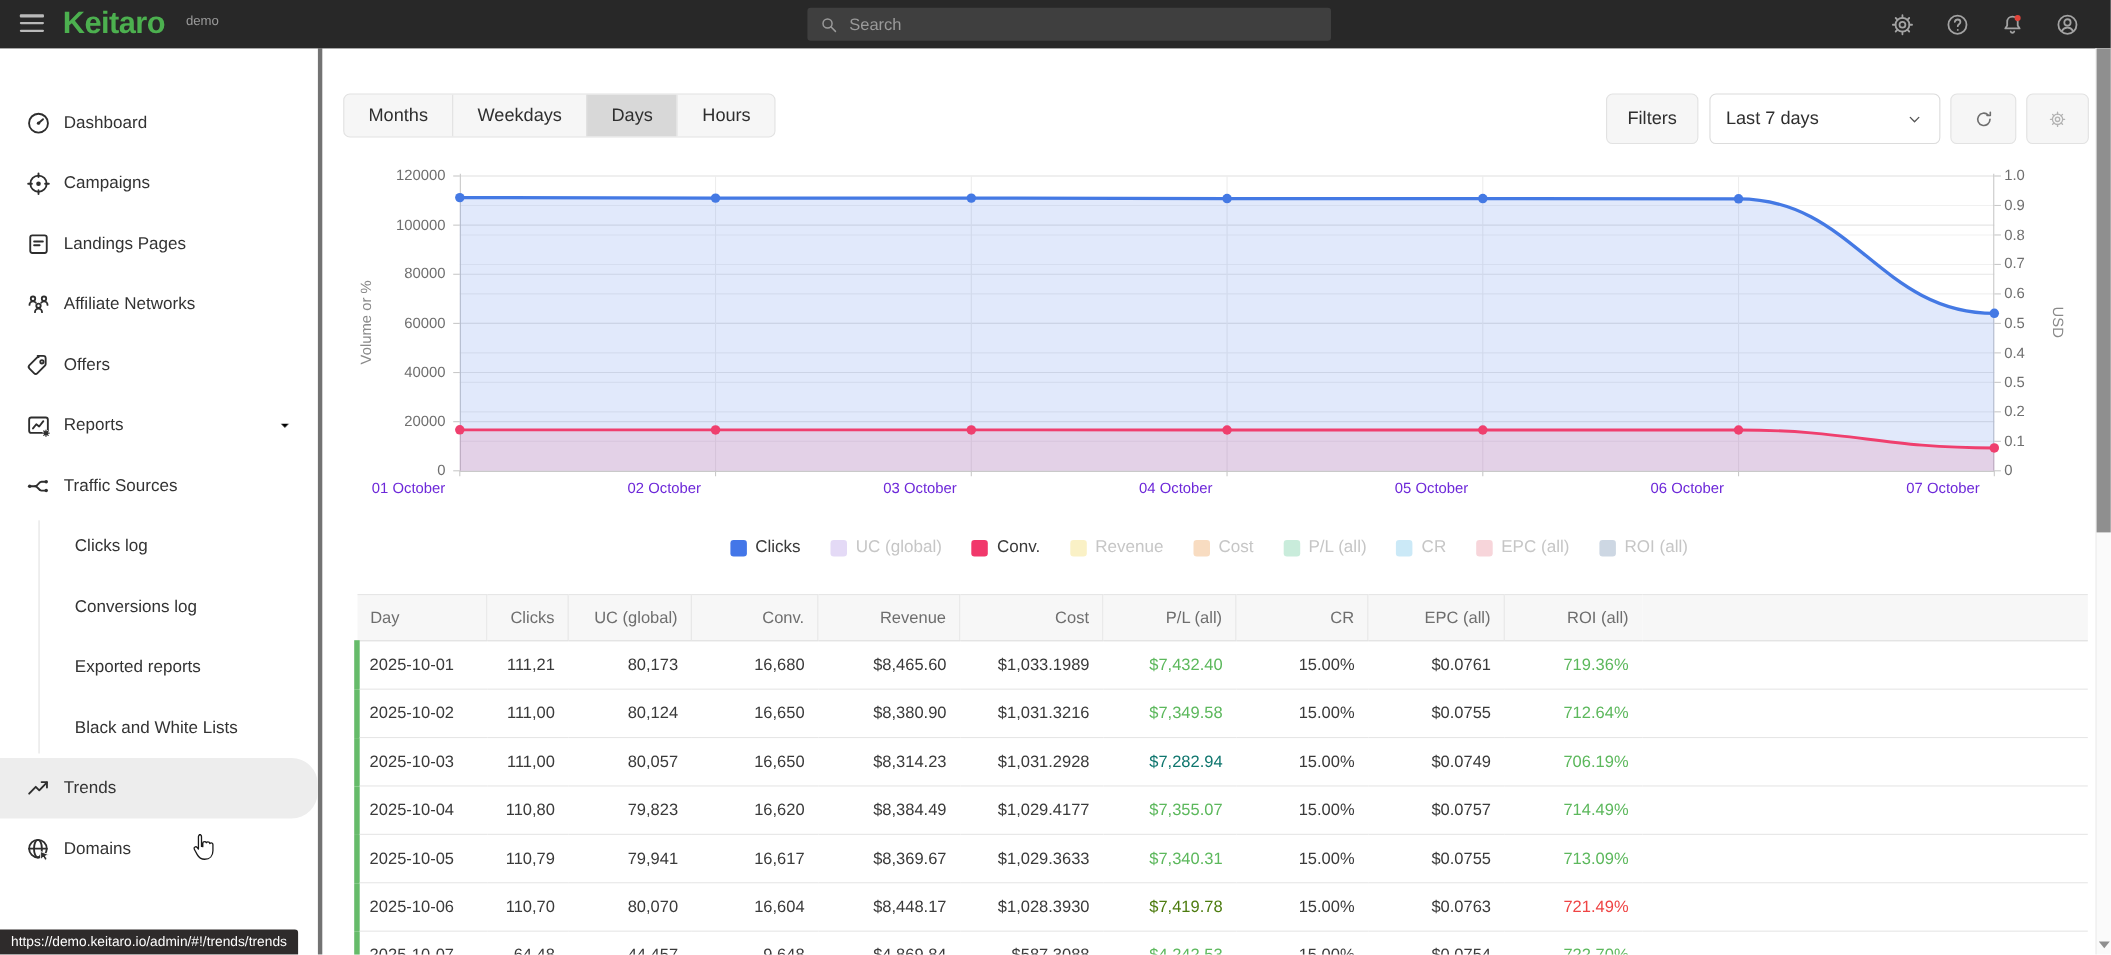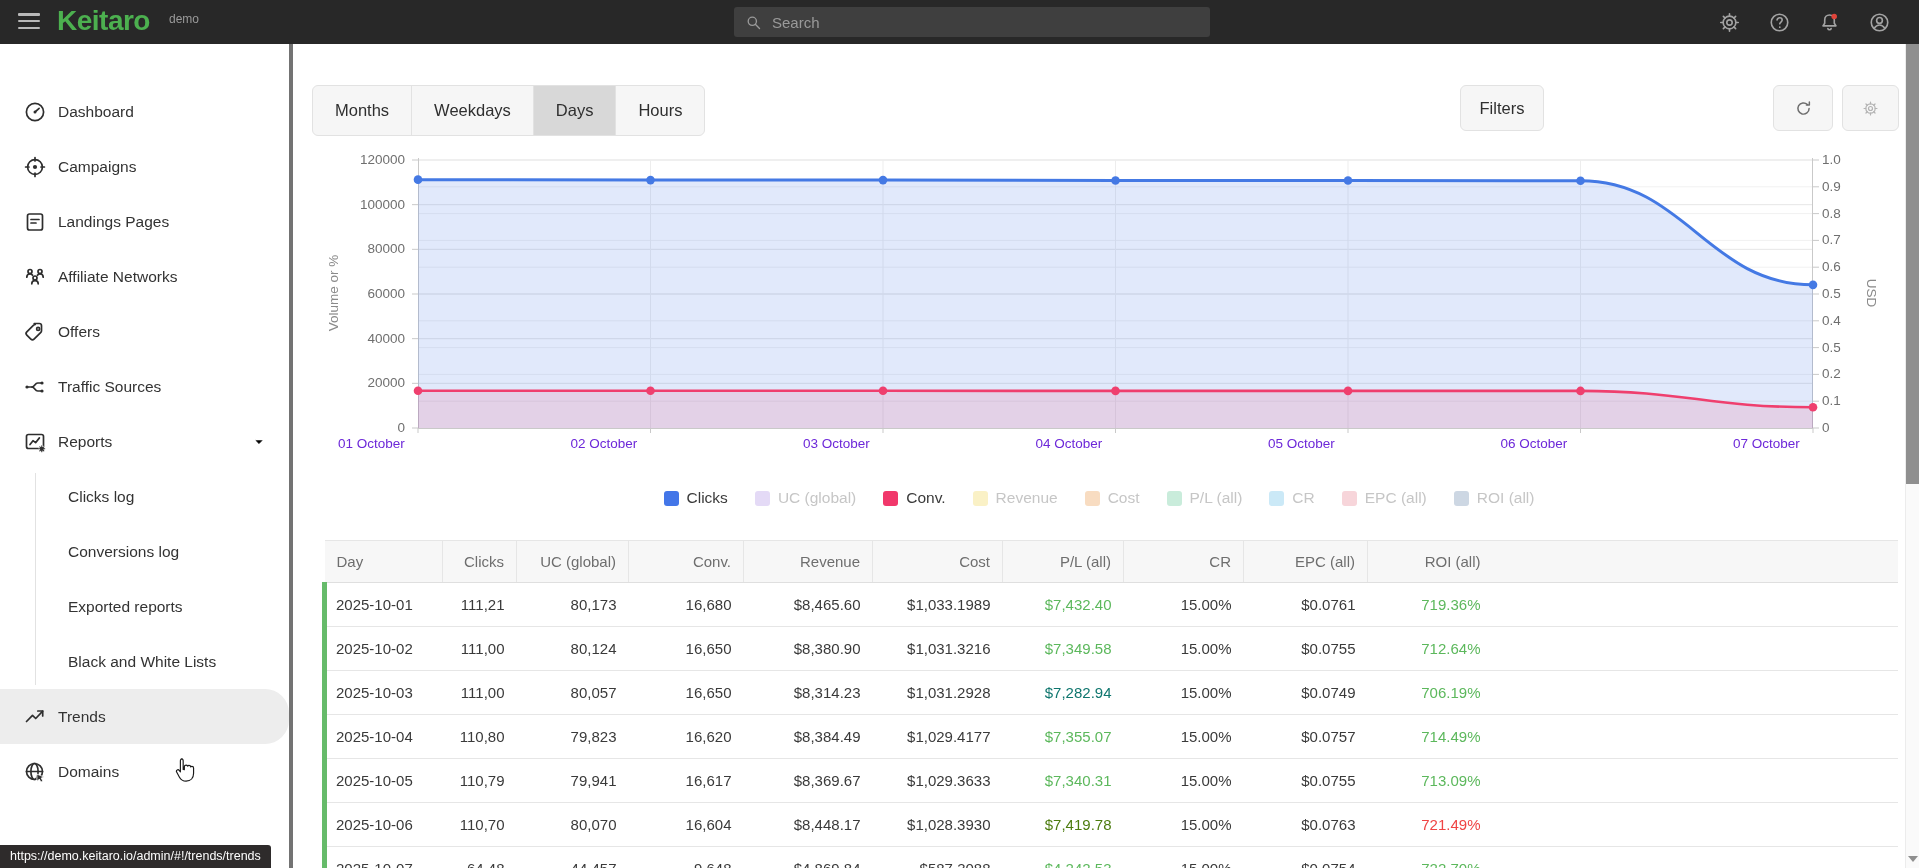--- a/index.html
+++ b/index.html
@@ -37,7 +37,7 @@
   .sub-item { height:55px; display:flex; align-items:center; padding-left:68px; font-size:15.5px; color:#333; cursor:pointer; }
 
   
-  .tabs { position:absolute; left:312px; top:85px; height:51px; display:flex; border:1px solid #e2e2e2; border-radius:6px; overflow:hidden; background:#f6f6f6; z-index:5; }
+  .tabs { position:absolute; left:312px; top:85px; height:40px; display:flex; border:1px solid #e2e2e2; border-radius:6px; overflow:hidden; background:#f6f6f6; z-index:5; }
   .tab { height:100%; display:flex; align-items:center; justify-content:center; padding:0 22px; font-size:16.5px; color:#2f2f2f; border-left:1px solid #e2e2e2; cursor:pointer; }
   .tab:first-child { border-left:none; }
   .tab.active { background:#d8d8d8; }

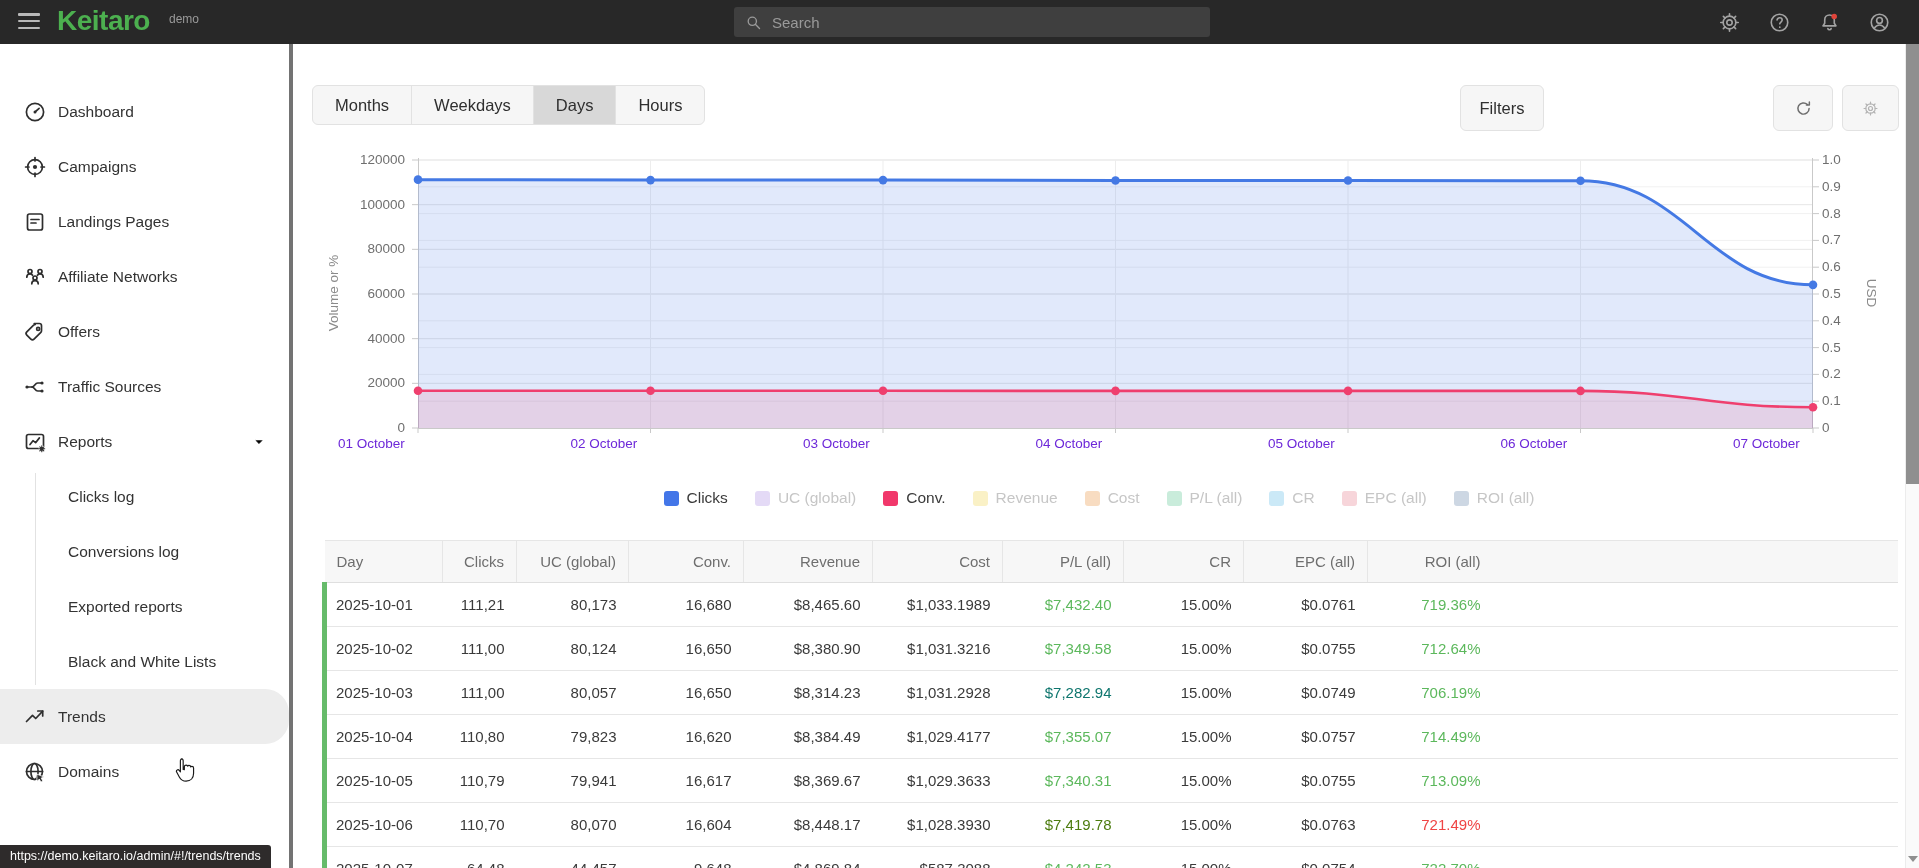--- a/index.html
+++ b/index.html
@@ -249,6 +249,14 @@
     </div>
 
   <div class="btn btn-filters">Filters</div>
+  <div class="select">
+    <span>Last 7 days</span>
+    <span class="icon">
+        <svg viewBox="0 0 24 24">
+          <path d="M6.5 9.5l5.5 5.5 5.5-5.5"></path>
+        </svg>
+      </span>
+  </div>
   <div class="btn btn-refresh">
     <span class="icon">
         <svg viewBox="0 0 24 24">

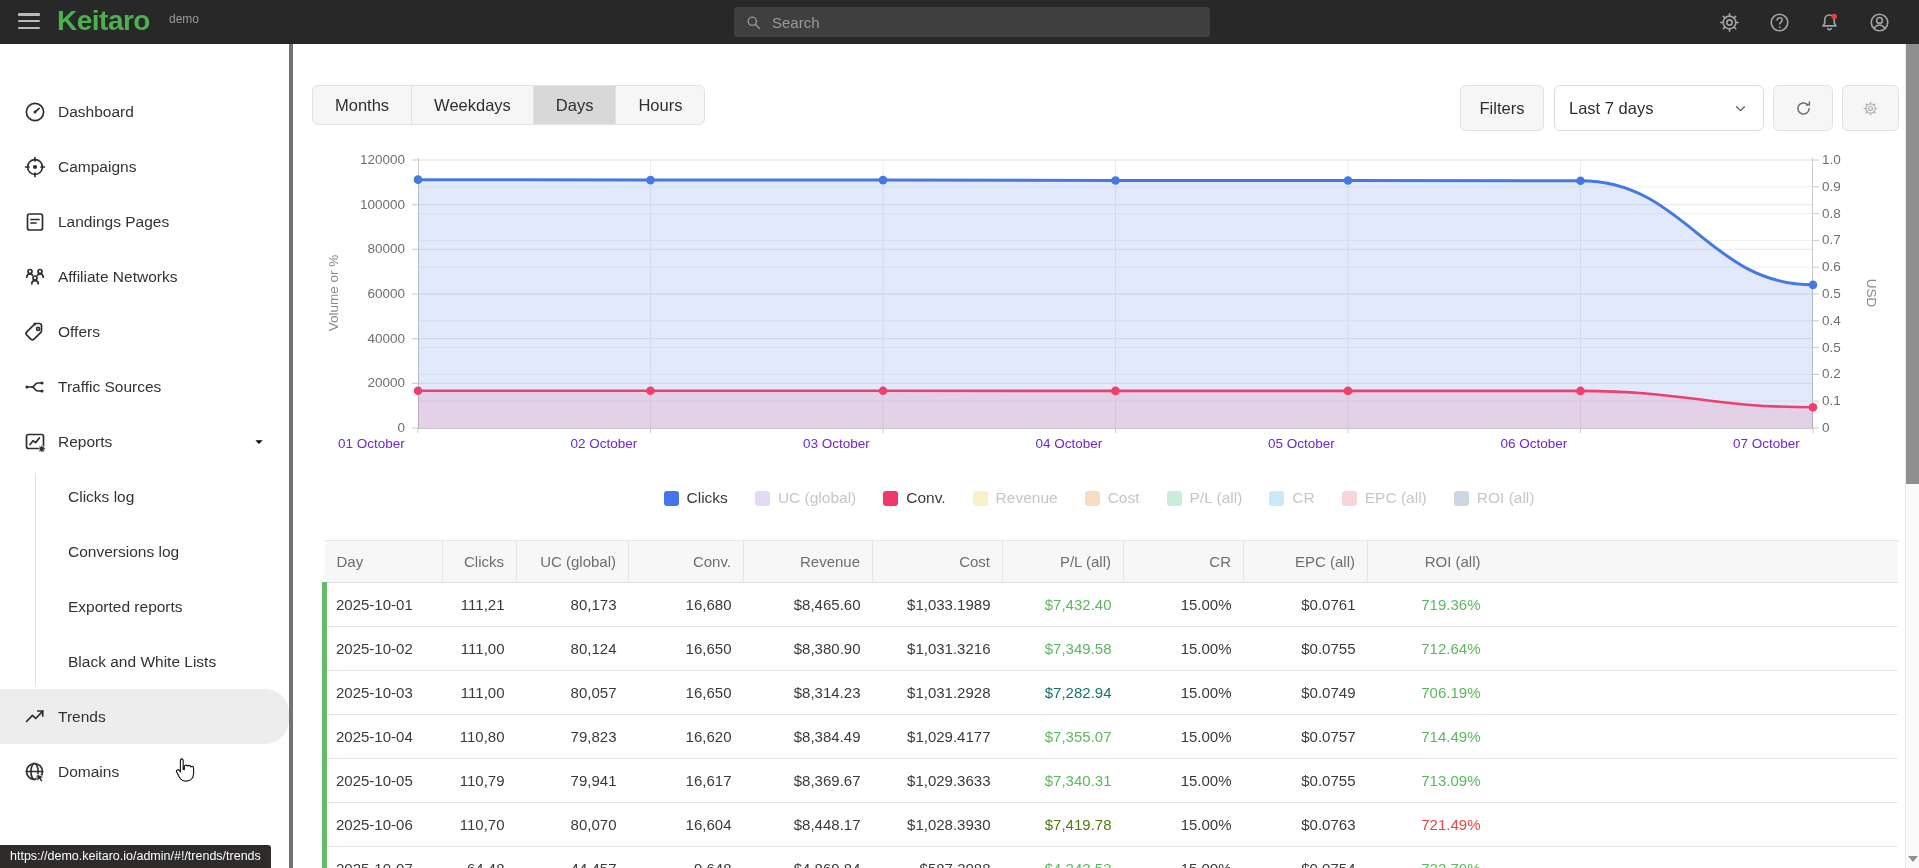--- a/index.html
+++ b/index.html
@@ -189,6 +189,21 @@
       <div class="side-item">
         <span class="mi">
           <svg viewBox="0 0 24 24">
+            <rect x="3.5" y="4.5" width="17" height="14" rx="2"></rect>
+            <path d="M7 14.5l3-3.8 2.6 2 3.8-4.8"></path>
+            <circle cx="18.8" cy="18.8" r="3.2" fill="#fff" stroke="none"></circle>
+            <circle cx="18.8" cy="18.8" r="1.8" fill="#2e2e2e" stroke="none"></circle>
+            <path d="M18.8 15.9v5.8M15.9 18.8h5.8M16.8 16.8l4 4M20.8 16.8l-4 4" stroke-width="1.1"></path>
+          </svg>
+        </span>
+        <span class="lbl">Reports</span>
+        <span class="chev"><svg viewBox="0 0 24 24">
+            <path d="M7 9.5l5 5 5-5"></path>
+          </svg></span>
+      </div>
+      <div class="side-item">
+        <span class="mi">
+          <svg viewBox="0 0 24 24">
             <path d="M4.5 12h4.4c2.9 0 2.9-4 5.8-4h3"></path>
             <path d="M8.9 12c2.9 0 2.9 4 5.8 4h3"></path>
             <circle cx="19" cy="8" r="1.6" fill="#2e2e2e" stroke="none"></circle>
@@ -197,21 +212,6 @@
           </svg>
         </span>
         <span class="lbl">Traffic Sources</span>
-      </div>
-      <div class="side-item">
-        <span class="mi">
-          <svg viewBox="0 0 24 24">
-            <rect x="3.5" y="4.5" width="17" height="14" rx="2"></rect>
-            <path d="M7 14.5l3-3.8 2.6 2 3.8-4.8"></path>
-            <circle cx="18.8" cy="18.8" r="3.2" fill="#fff" stroke="none"></circle>
-            <circle cx="18.8" cy="18.8" r="1.8" fill="#2e2e2e" stroke="none"></circle>
-            <path d="M18.8 15.9v5.8M15.9 18.8h5.8M16.8 16.8l4 4M20.8 16.8l-4 4" stroke-width="1.1"></path>
-          </svg>
-        </span>
-        <span class="lbl">Reports</span>
-        <span class="chev"><svg viewBox="0 0 24 24">
-            <path d="M7 9.5l5 5 5-5"></path>
-          </svg></span>
       </div>
       <div class="submenu">
         <div class="sub-item">Clicks log</div>

